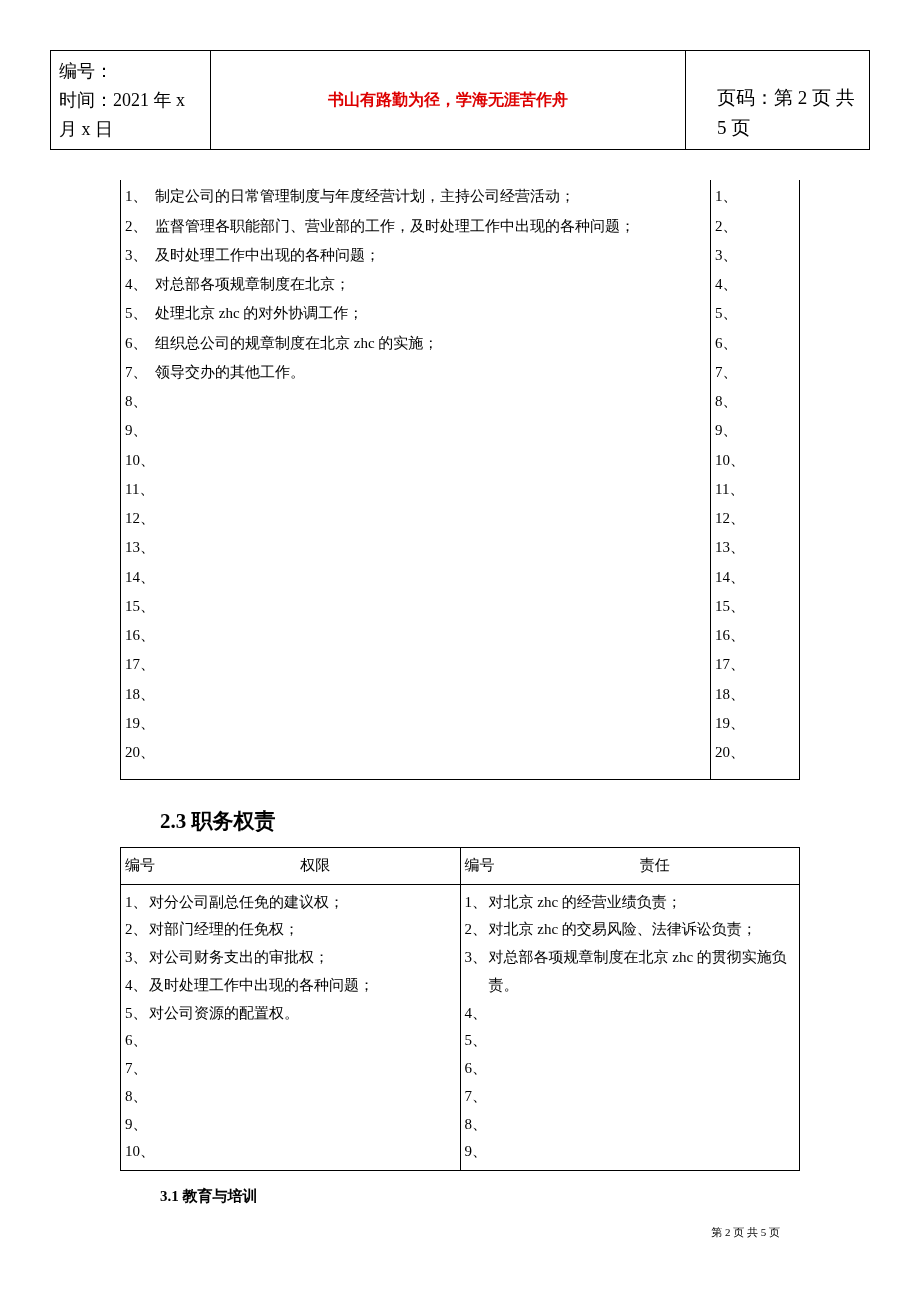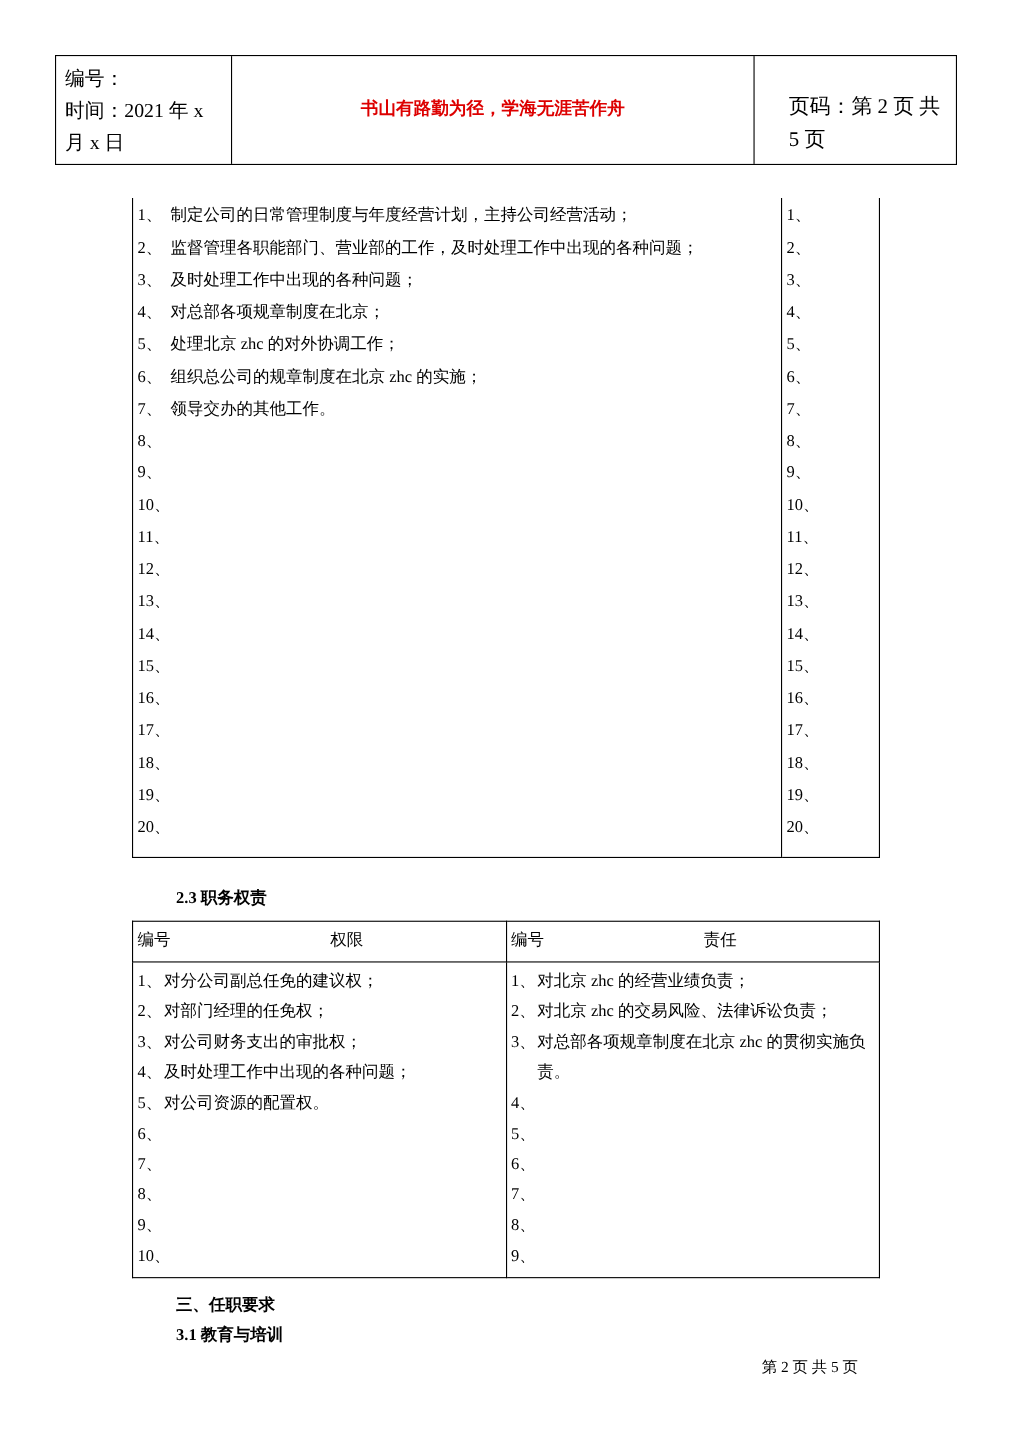--- a/index.html
+++ b/index.html
@@ -77,7 +77,7 @@
     .section-heading {
       font-weight: bold;
       padding: 25px 0 8px 40px;
-      font-size: 15px;
+      font-size: 21px;
     }
     .auth-table {
       width: 100%;

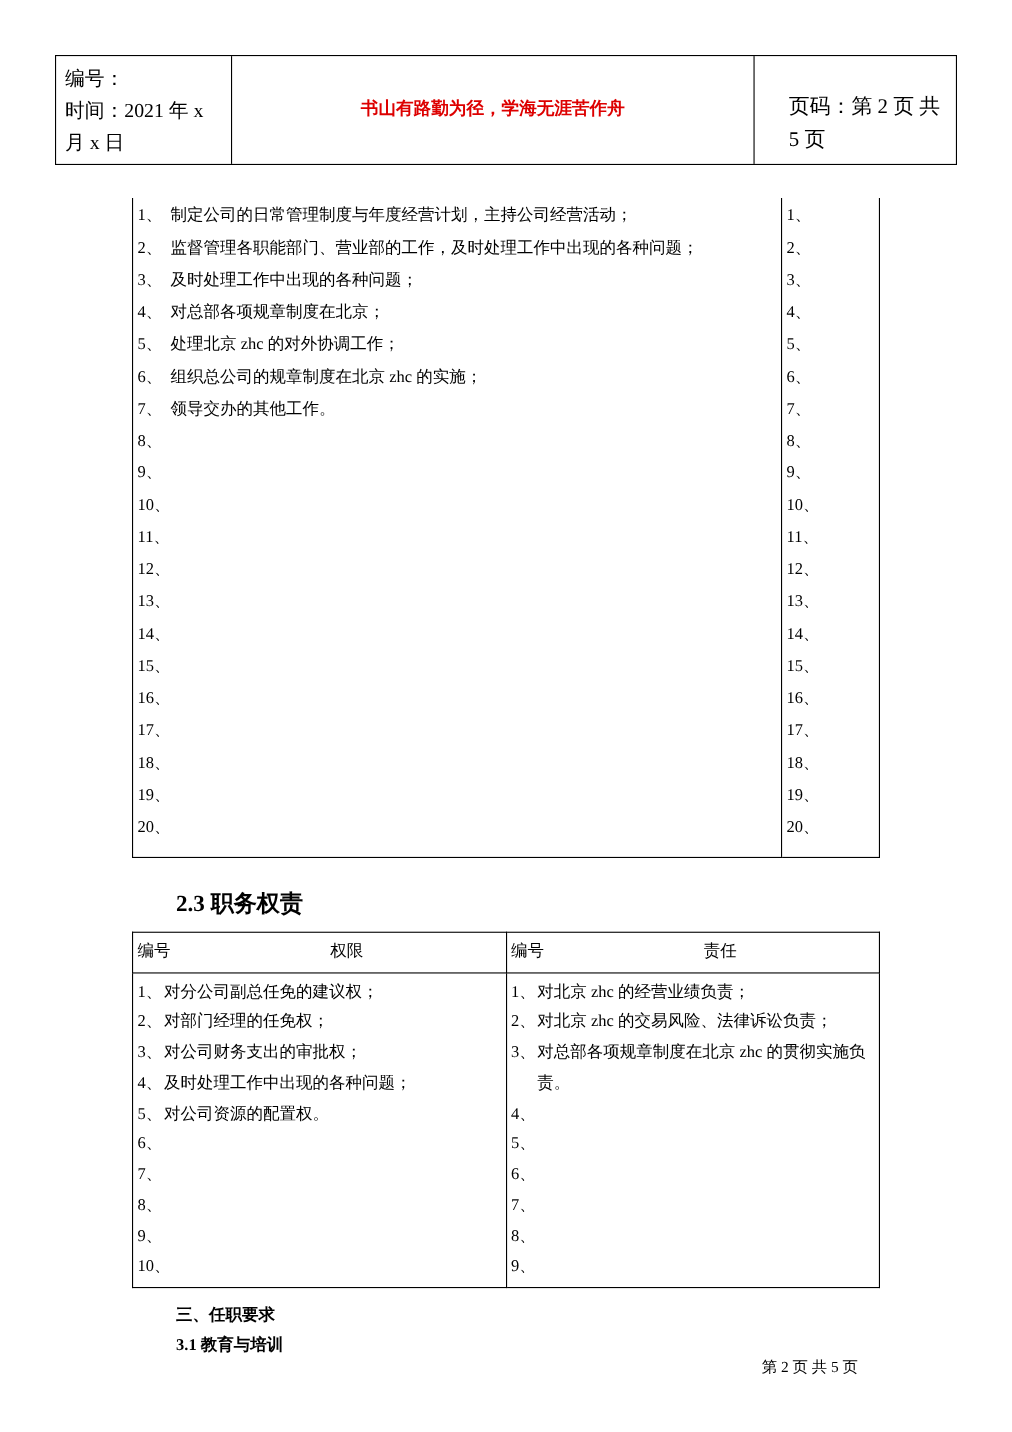--- a/index.html
+++ b/index.html
@@ -328,7 +328,6 @@
       </table>
 
     <div class="sec3">
-      <div class="b">三、任职要求</div>
       <div class="b">3.1  教育与培训</div>
     </div>
 

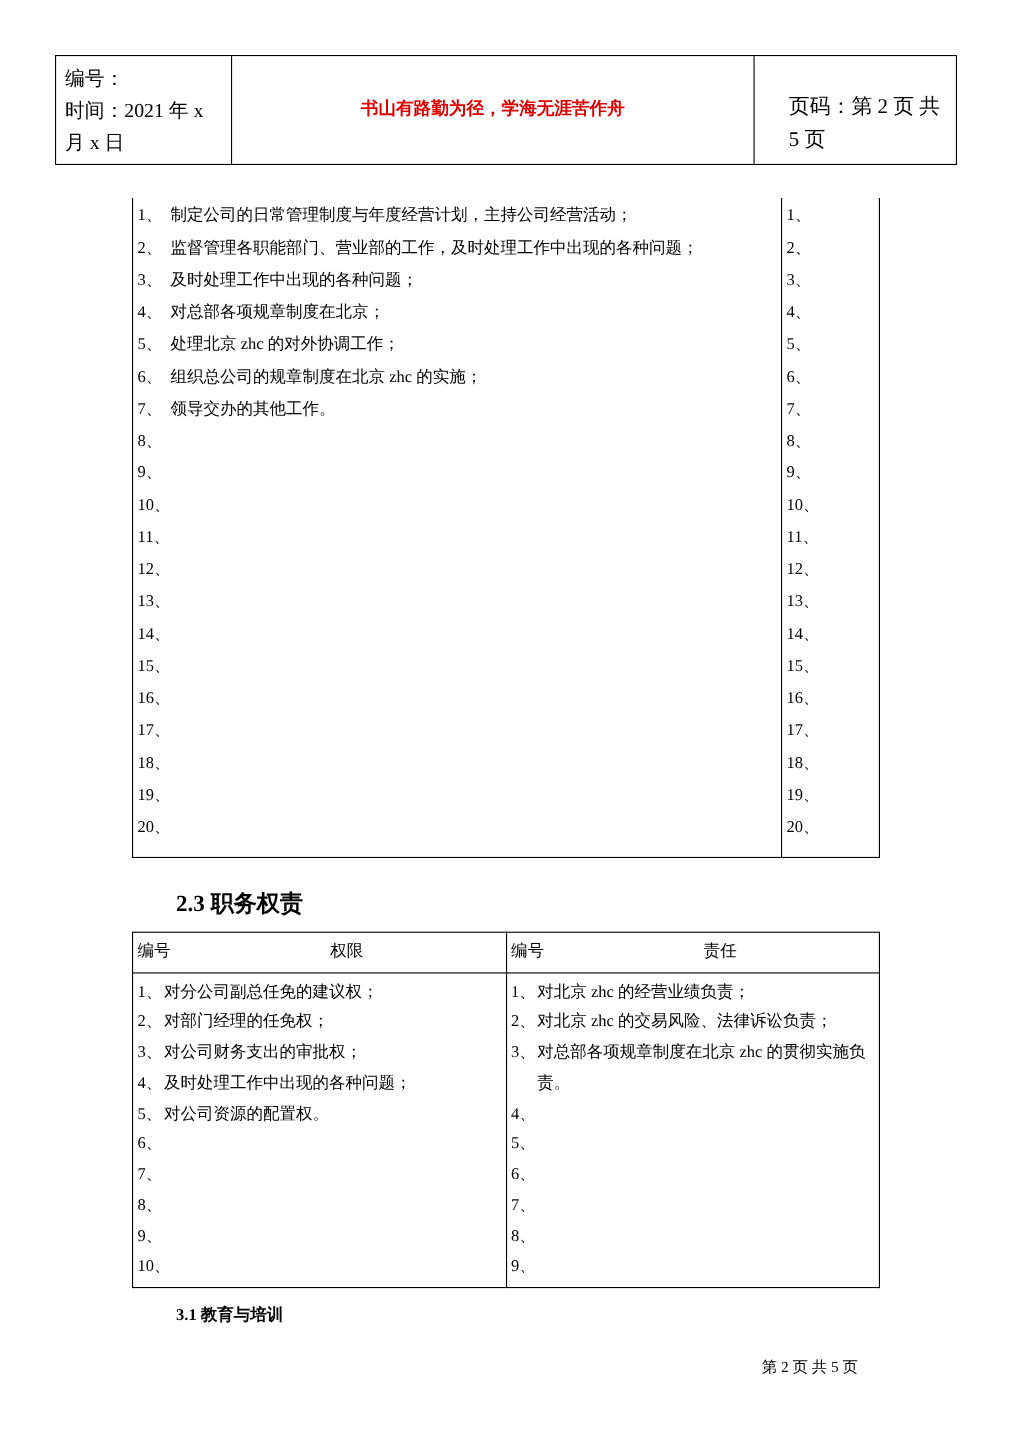--- a/index.html
+++ b/index.html
@@ -114,9 +114,9 @@
     .sec3 .b { font-weight: bold; }
     .footer {
       position: absolute;
-      bottom: 47px;
+      bottom: 60px;
       right: 140px;
-      font-size: 14px;
+      font-size: 11px;
       margin-top: 16px;
     }
   </style>

